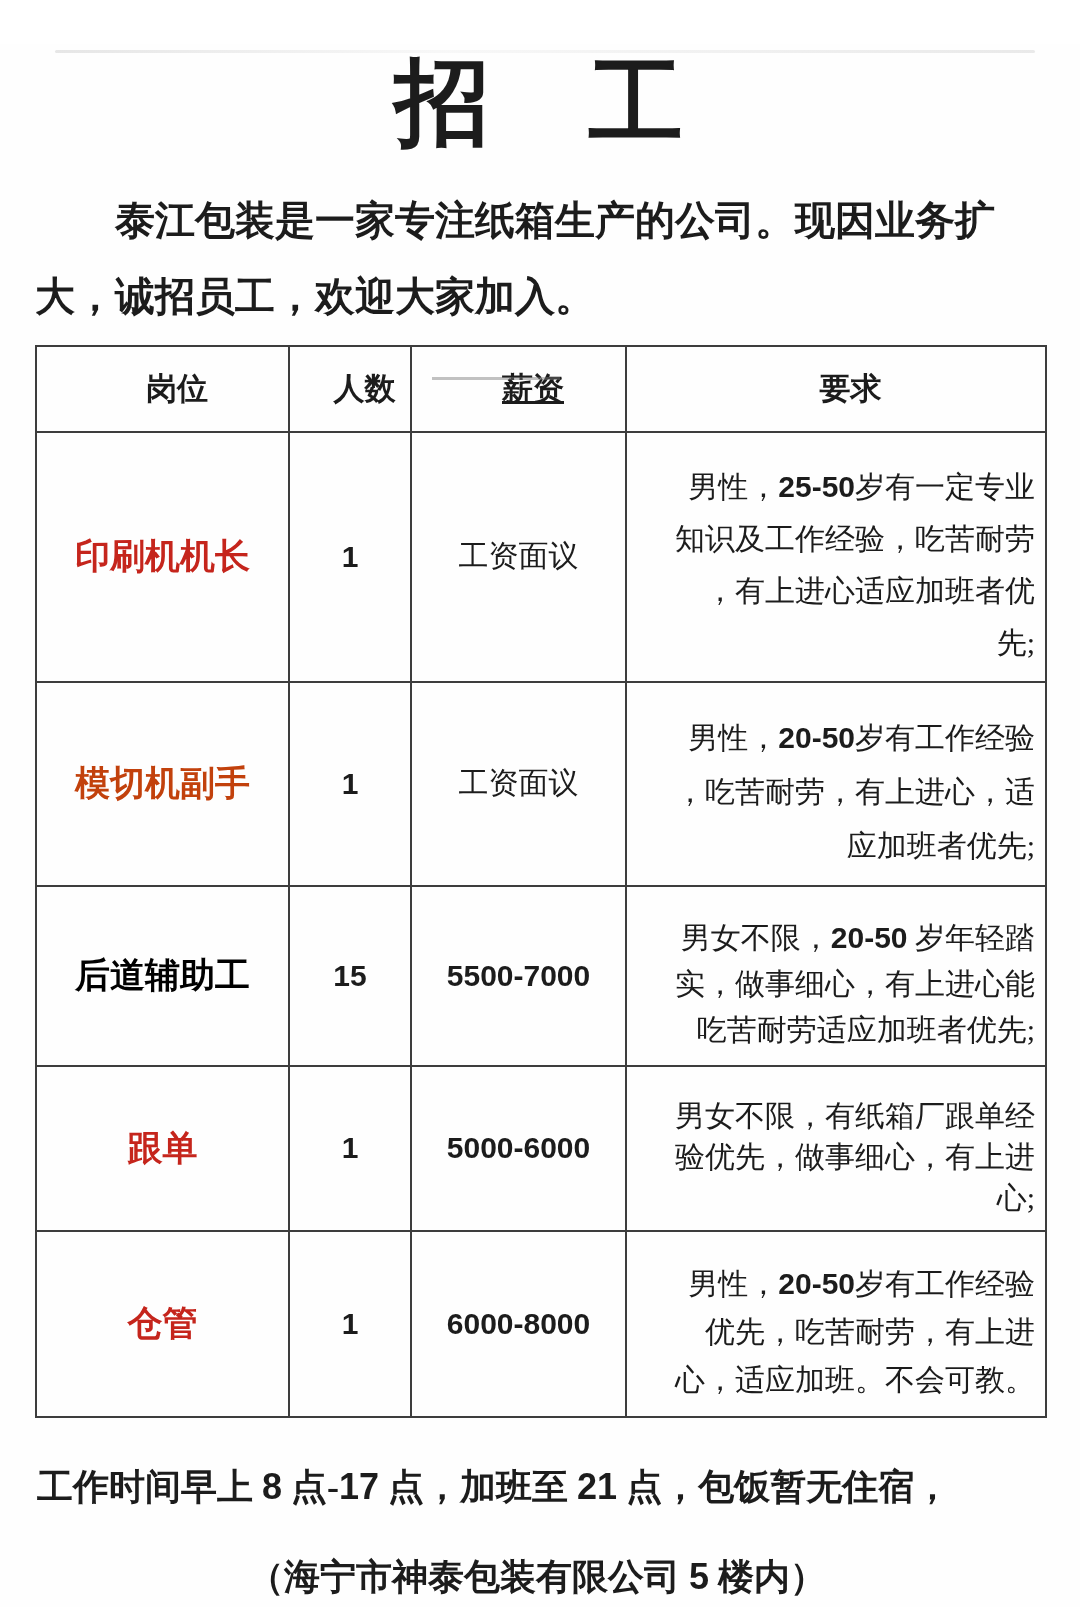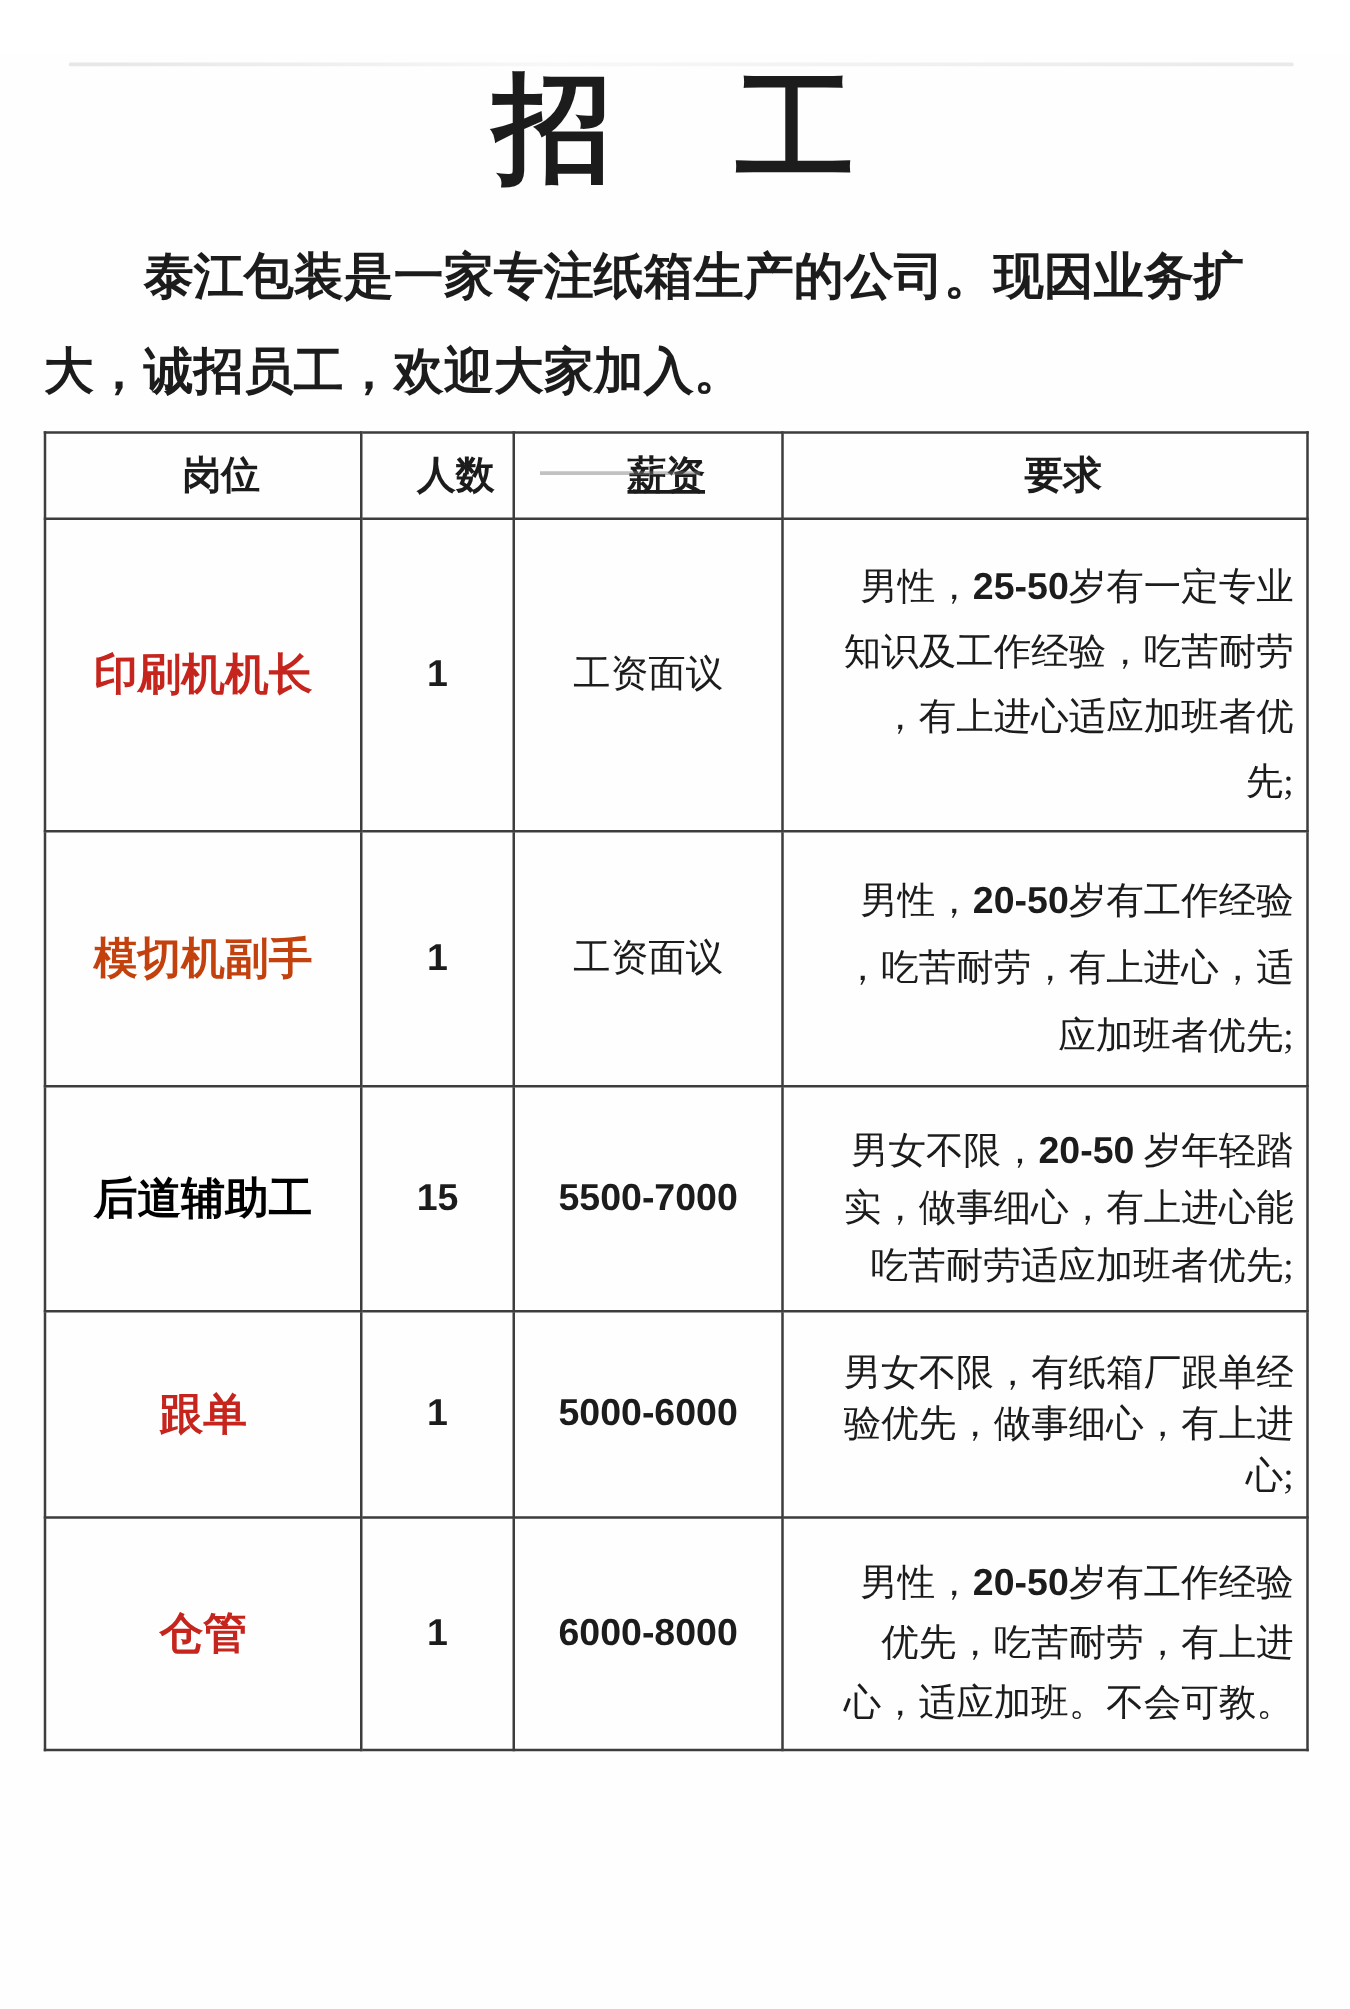--- a/index.html
+++ b/index.html
@@ -60,7 +60,7 @@
   col.c-req    { width: 420px; }
 
   table.jobs th {
-    height: 69px;
+    height: 86px;
     font-size: 31px;
     font-weight: 600;
     text-align: center;

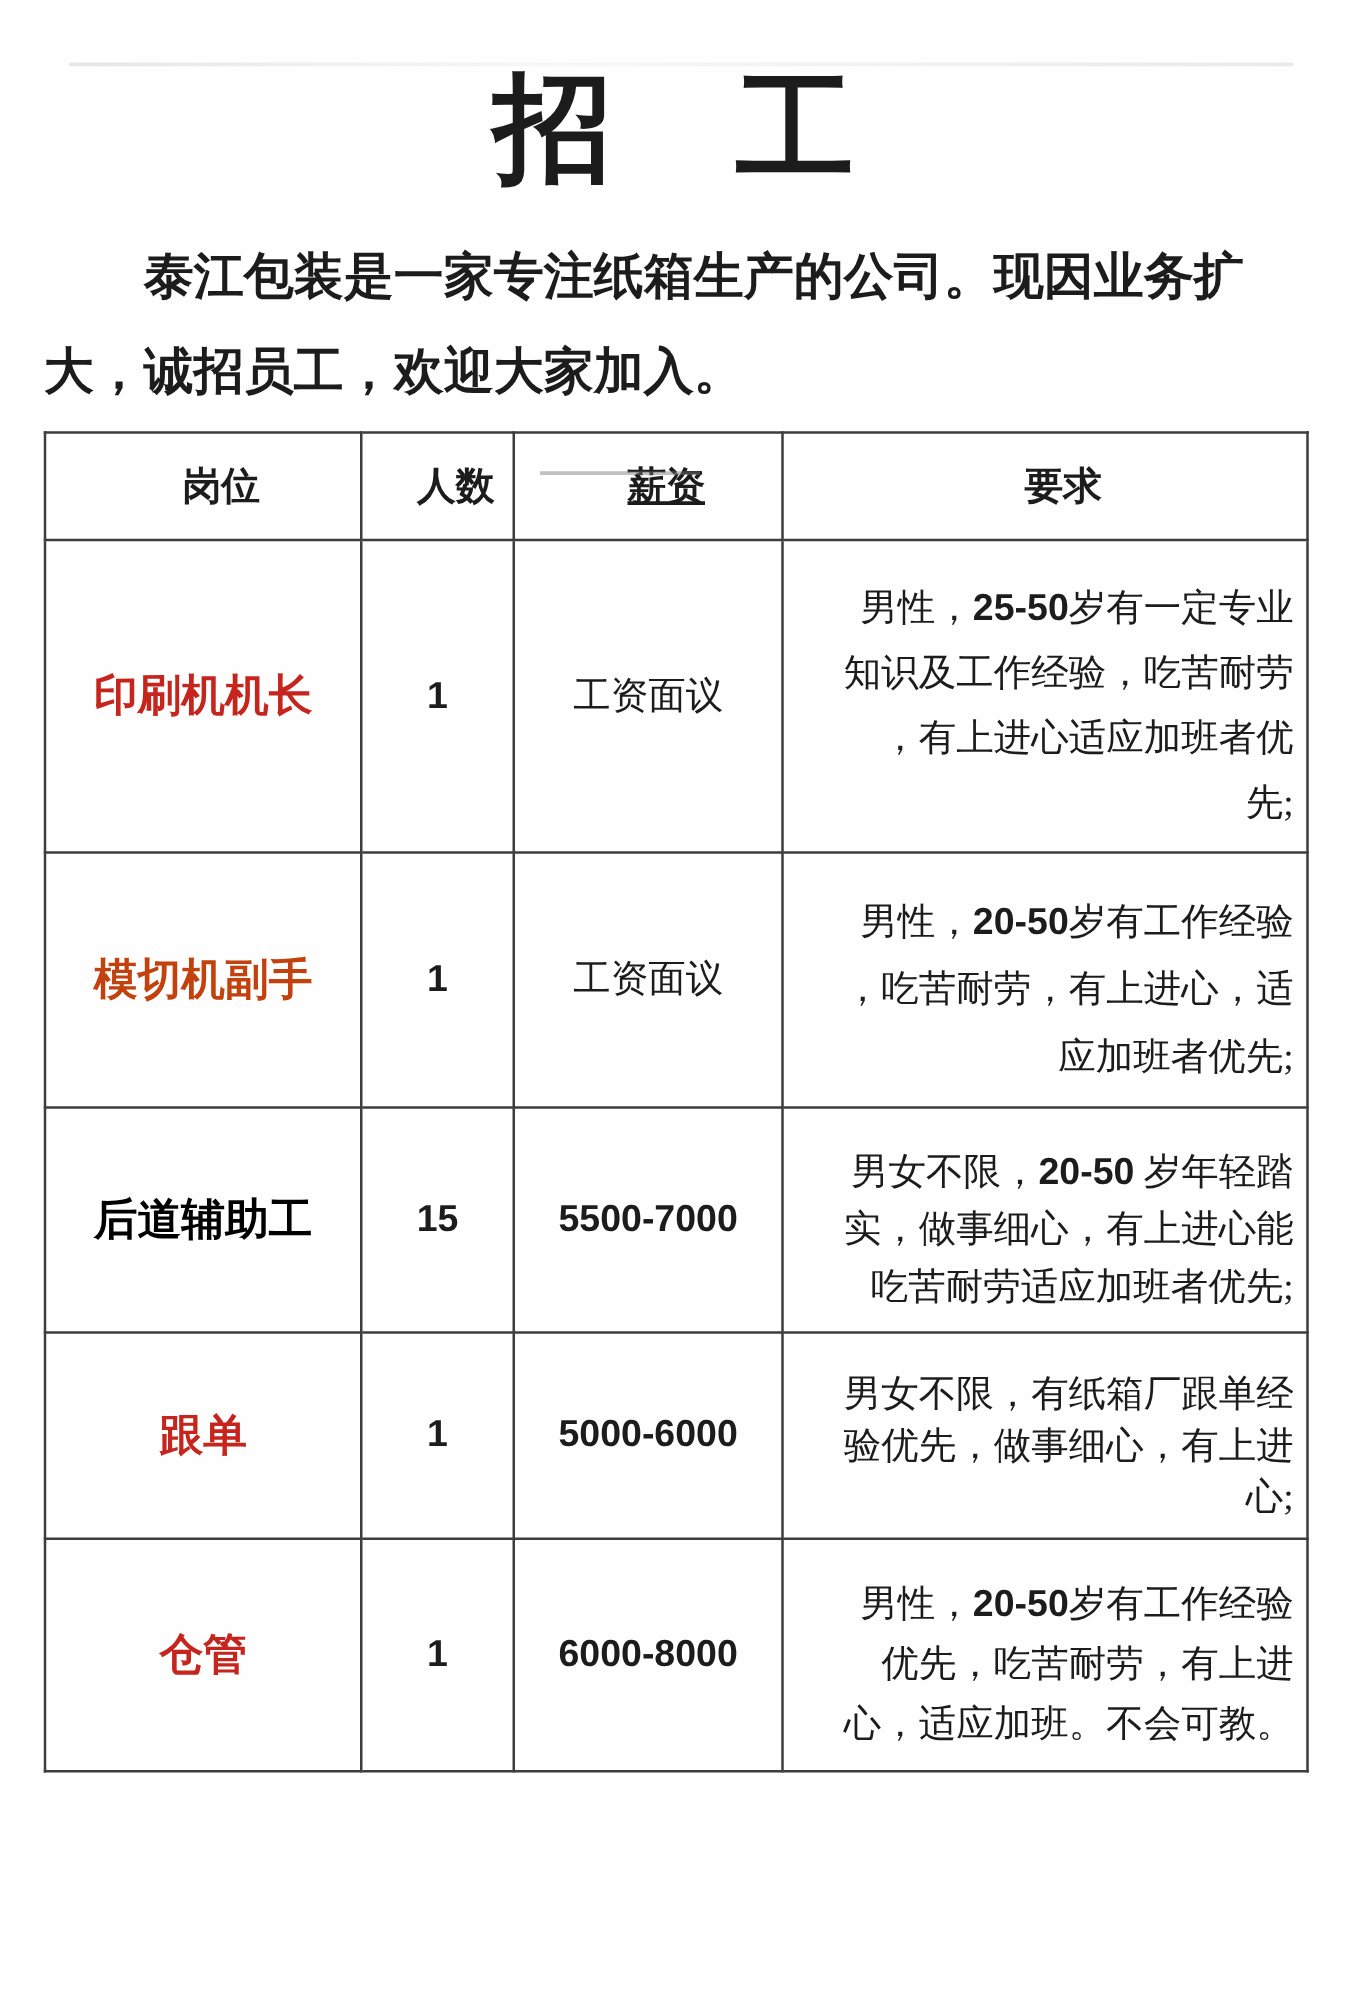--- a/index.html
+++ b/index.html
@@ -175,6 +175,7 @@
     </tbody>
   </table>
 
+  <p class="footer-line f-worktime" data-autobold="true">工作时间早上 <b>8</b> 点-<b>17</b> 点，加班至 <b>21</b> 点，包饭暂无住宿，</p>
 
 </div>
 

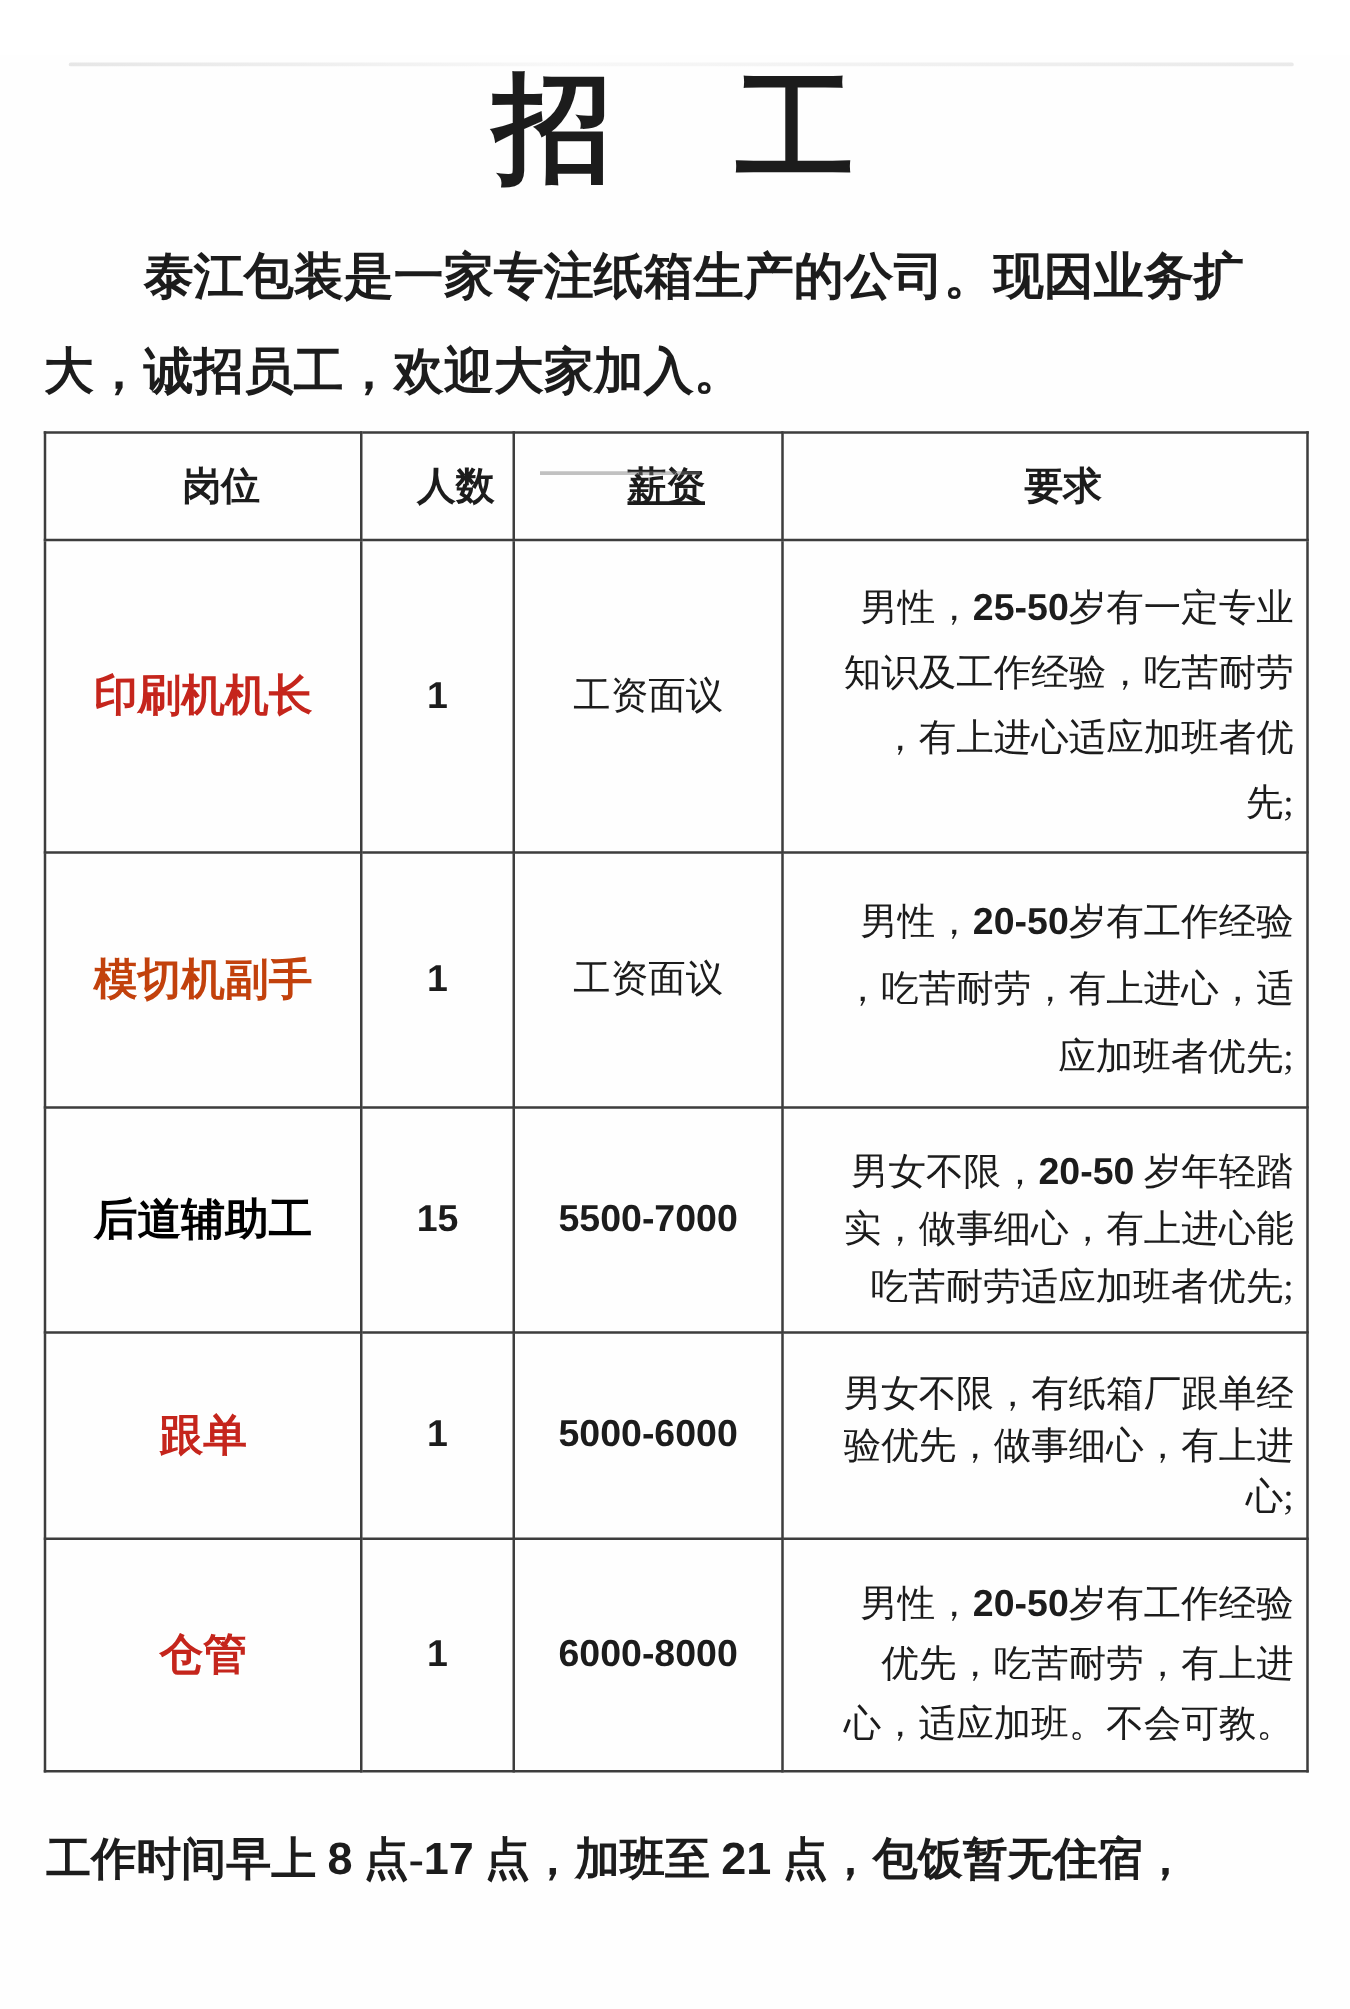--- a/index.html
+++ b/index.html
@@ -176,6 +176,7 @@
   </table>
 
   <p class="footer-line f-worktime" data-autobold="true">工作时间早上 <b>8</b> 点-<b>17</b> 点，加班至 <b>21</b> 点，包饭暂无住宿，</p>
+  <p class="footer-line f-note" data-autobold="true">（海宁市神泰包装有限公司 <b>5</b> 楼内）</p>
 
 </div>
 

